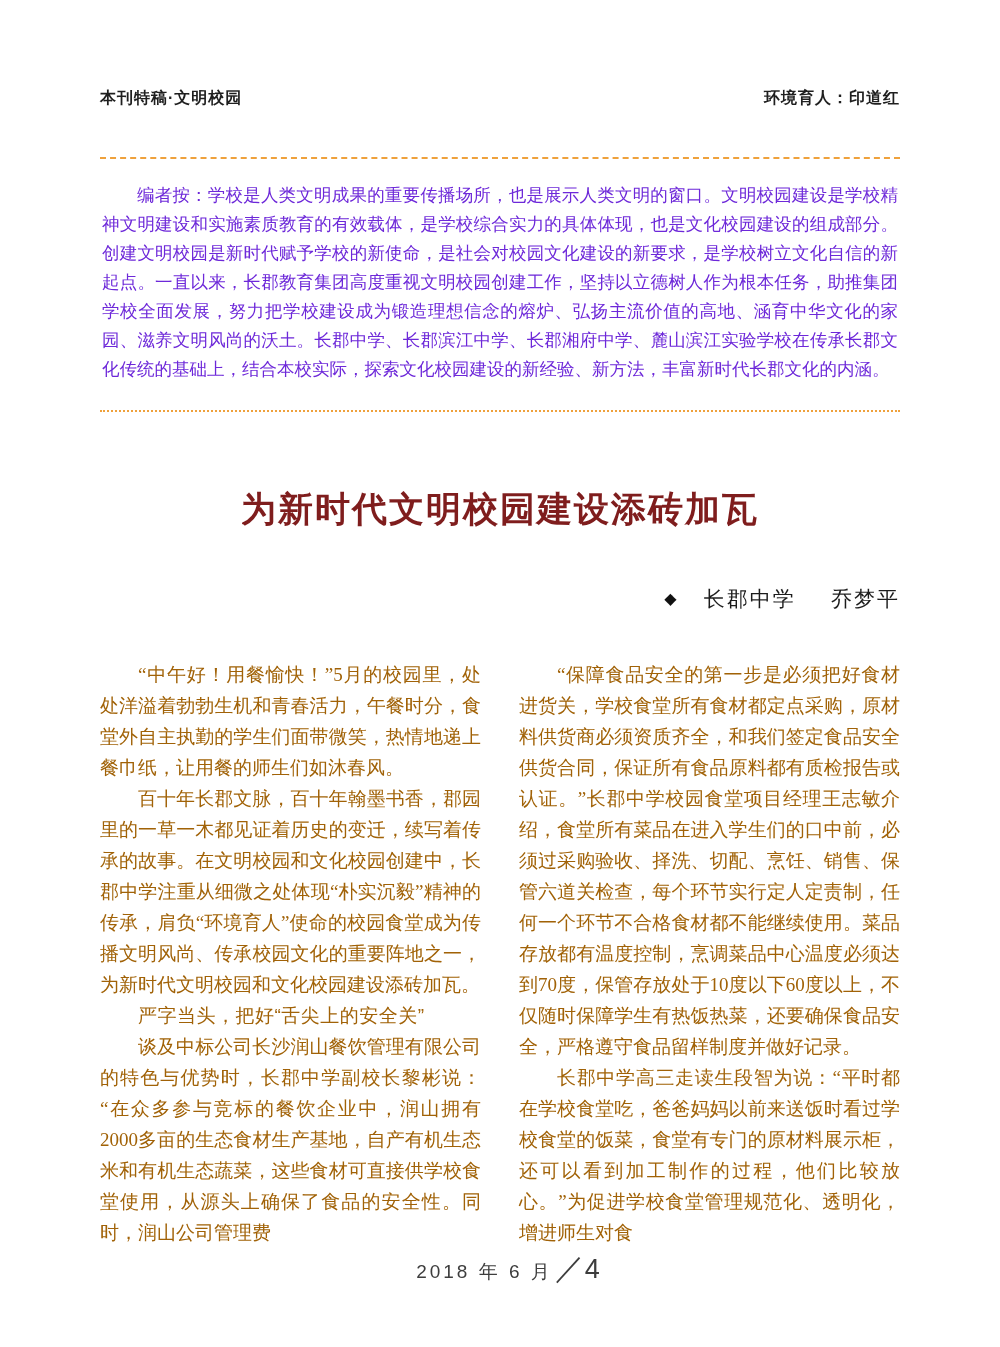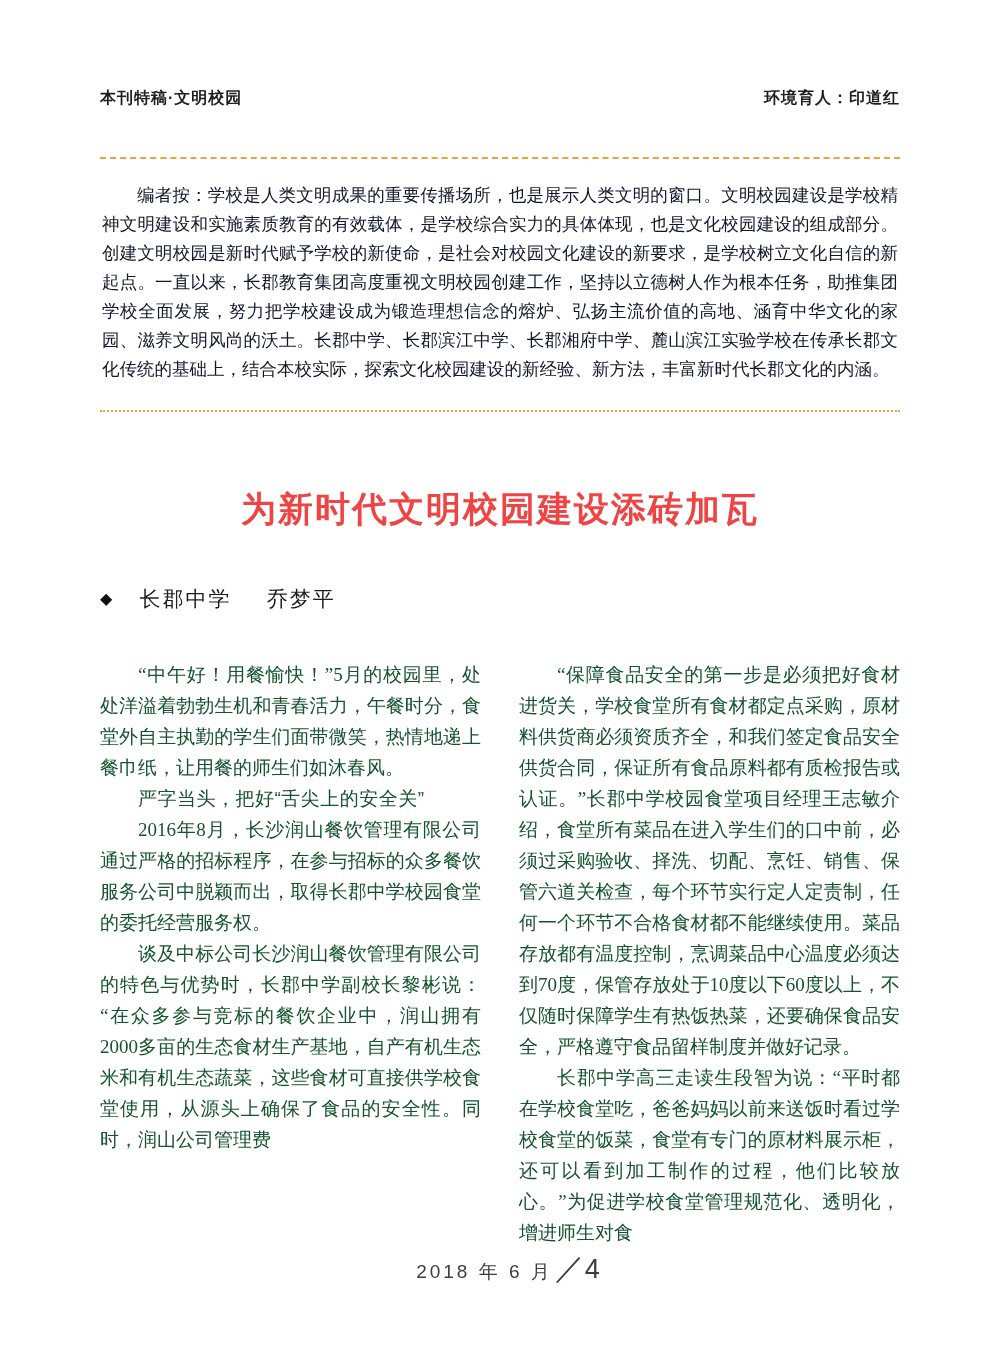--- a/index.html
+++ b/index.html
@@ -32,7 +32,7 @@
     margin:0;
     font-size:17.5px;line-height:29px;
     text-align:justify;text-indent:2em;
-    color:#0f172a;
+    color:#6d28d9;
     font-family:"Liberation Serif","DejaVu Serif",serif;
   }
   

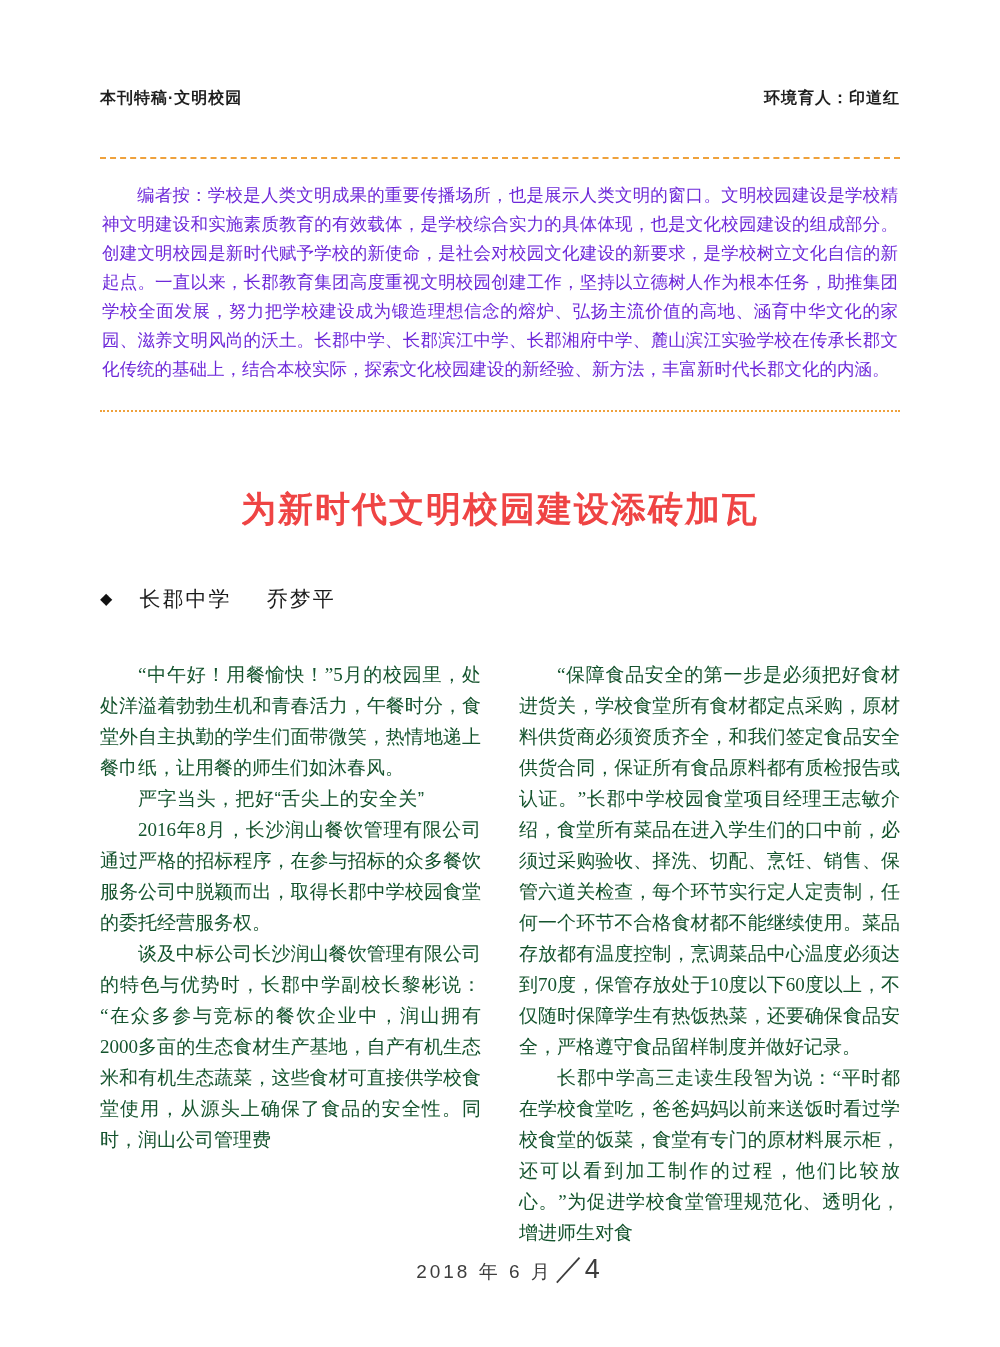--- a/index.html
+++ b/index.html
@@ -43,7 +43,7 @@
     font-weight:bold;
     font-size:35px;
     letter-spacing:2px;
-    color:#ef4444;
+    color:#7f1d1d;
   }
   .byline{
     margin-top:52px;

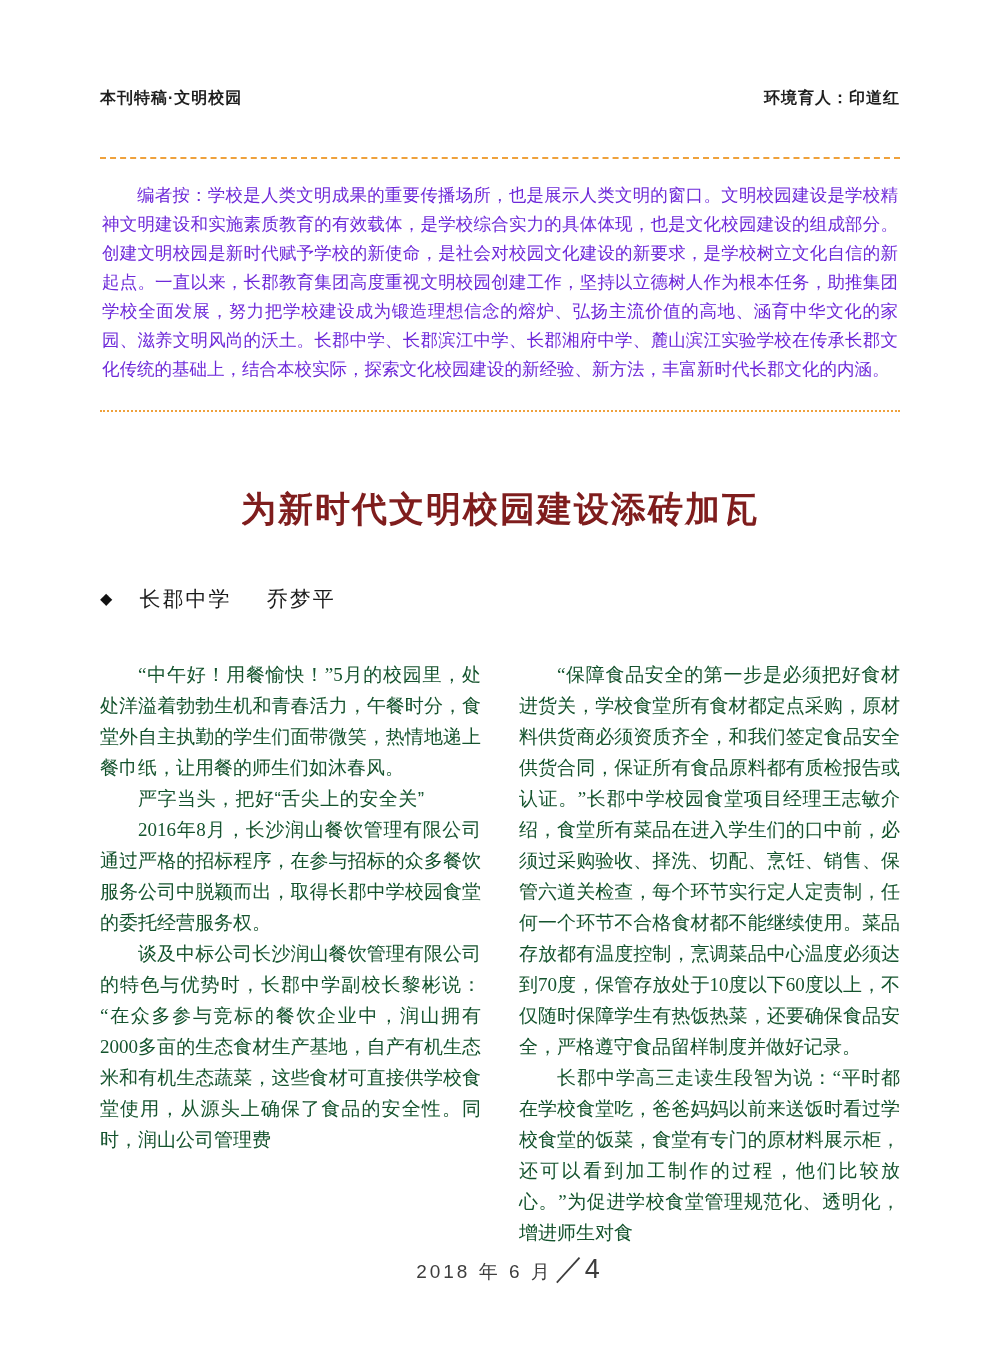--- a/index.html
+++ b/index.html
@@ -47,7 +47,7 @@
   }
   .byline{
     margin-top:52px;
-    text-align:left;
+    text-align:right;
     font-size:21px;
     color:#1c1c1c;
     letter-spacing:2px;

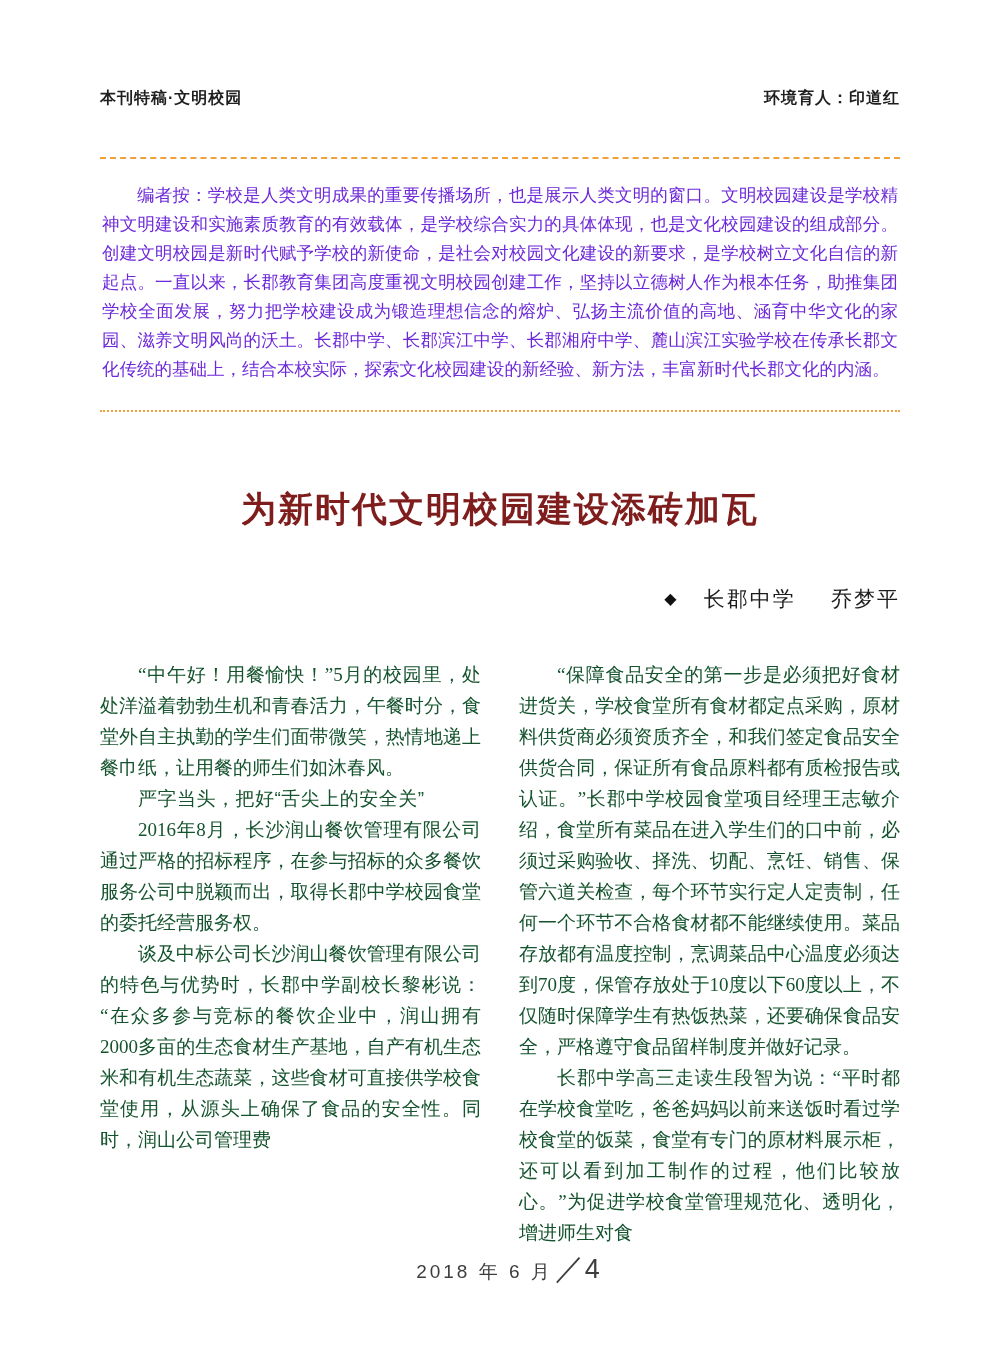--- a/index.html
+++ b/index.html
@@ -70,7 +70,7 @@
     margin:0;
     font-size:19px;line-height:31px;
     text-align:justify;text-indent:2em;
-    color:#14532d;
+    color:#a16207;
   }
   .subheading{
     margin:16px 0 14px 0;

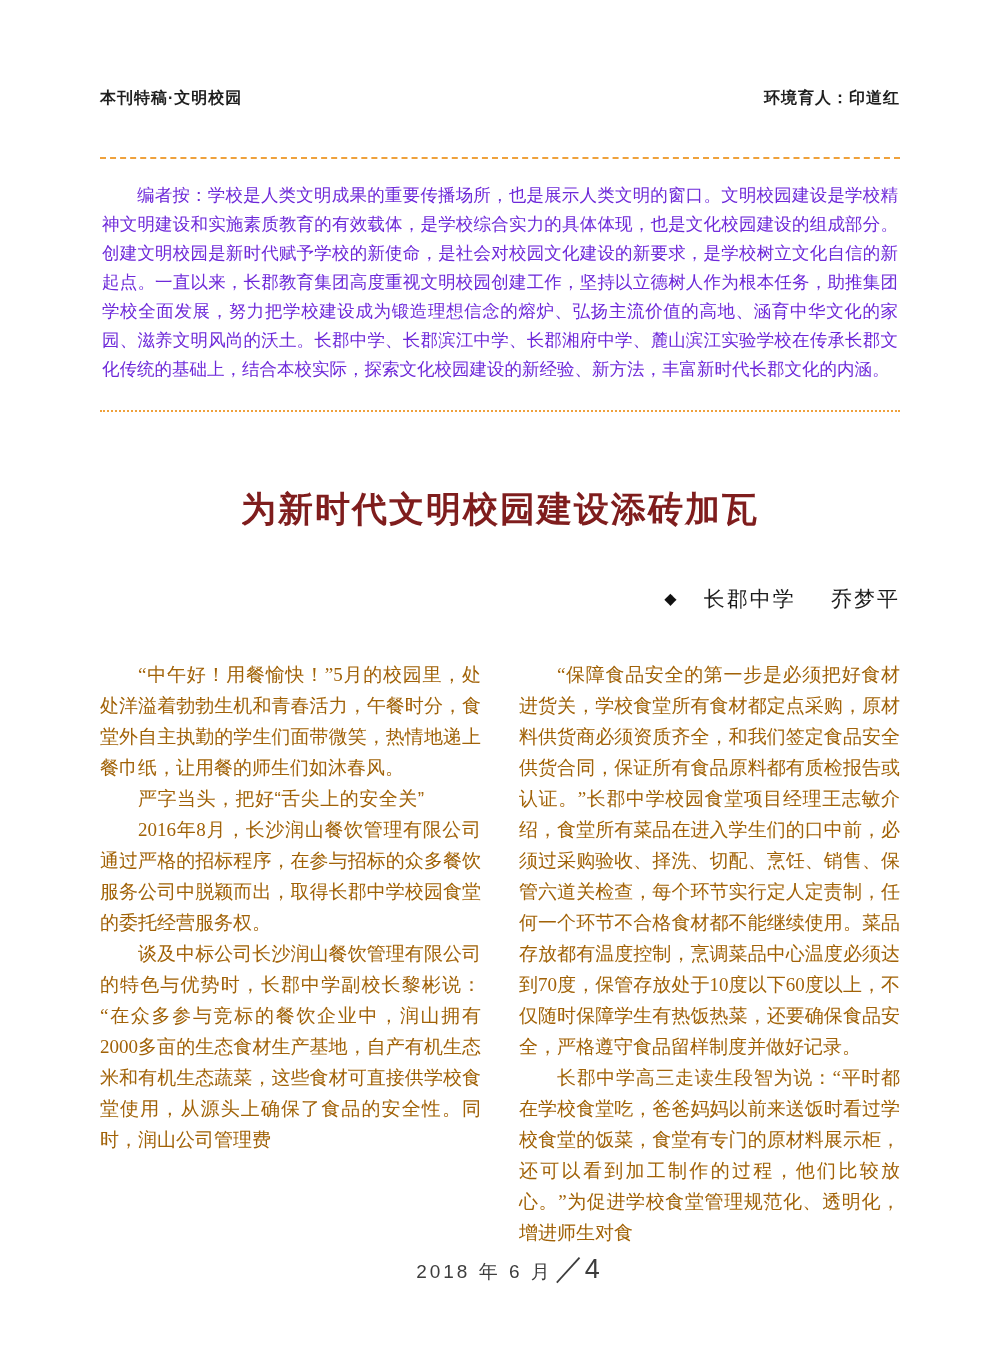--- a/index.html
+++ b/index.html
@@ -129,6 +129,7 @@
     <div class="body-cols">
       <div class="col left">
         <p>“中午好！用餐愉快！”5月的校园里，处处洋溢着勃勃生机和青春活力，午餐时分，食堂外自主执勤的学生们面带微笑，热情地递上餐巾纸，让用餐的师生们如沐春风。</p>
+        <p>百十年长郡文脉，百十年翰墨书香，郡园里的一草一木都见证着历史的变迁，续写着传承的故事。在文明校园和文化校园创建中，长郡中学注重从细微之处体现“朴实沉毅”精神的传承，肩负“环境育人”使命的校园食堂成为传播文明风尚、传承校园文化的重要阵地之一，为新时代文明校园和文化校园建设添砖加瓦。</p>
         <p class="subheading">严字当头，把好“舌尖上的安全关”</p>
         <p>2016年8月，长沙润山餐饮管理有限公司通过严格的招标程序，在参与招标的众多餐饮服务公司中脱颖而出，取得长郡中学校园食堂的委托经营服务权。</p>
         <p>谈及中标公司长沙润山餐饮管理有限公司的特色与优势时，长郡中学副校长黎彬说：“在众多参与竞标的餐饮企业中，润山拥有2000多亩的生态食材生产基地，自产有机生态米和有机生态蔬菜，这些食材可直接供学校食堂使用，从源头上确保了食品的安全性。同时，润山公司管理费</p>

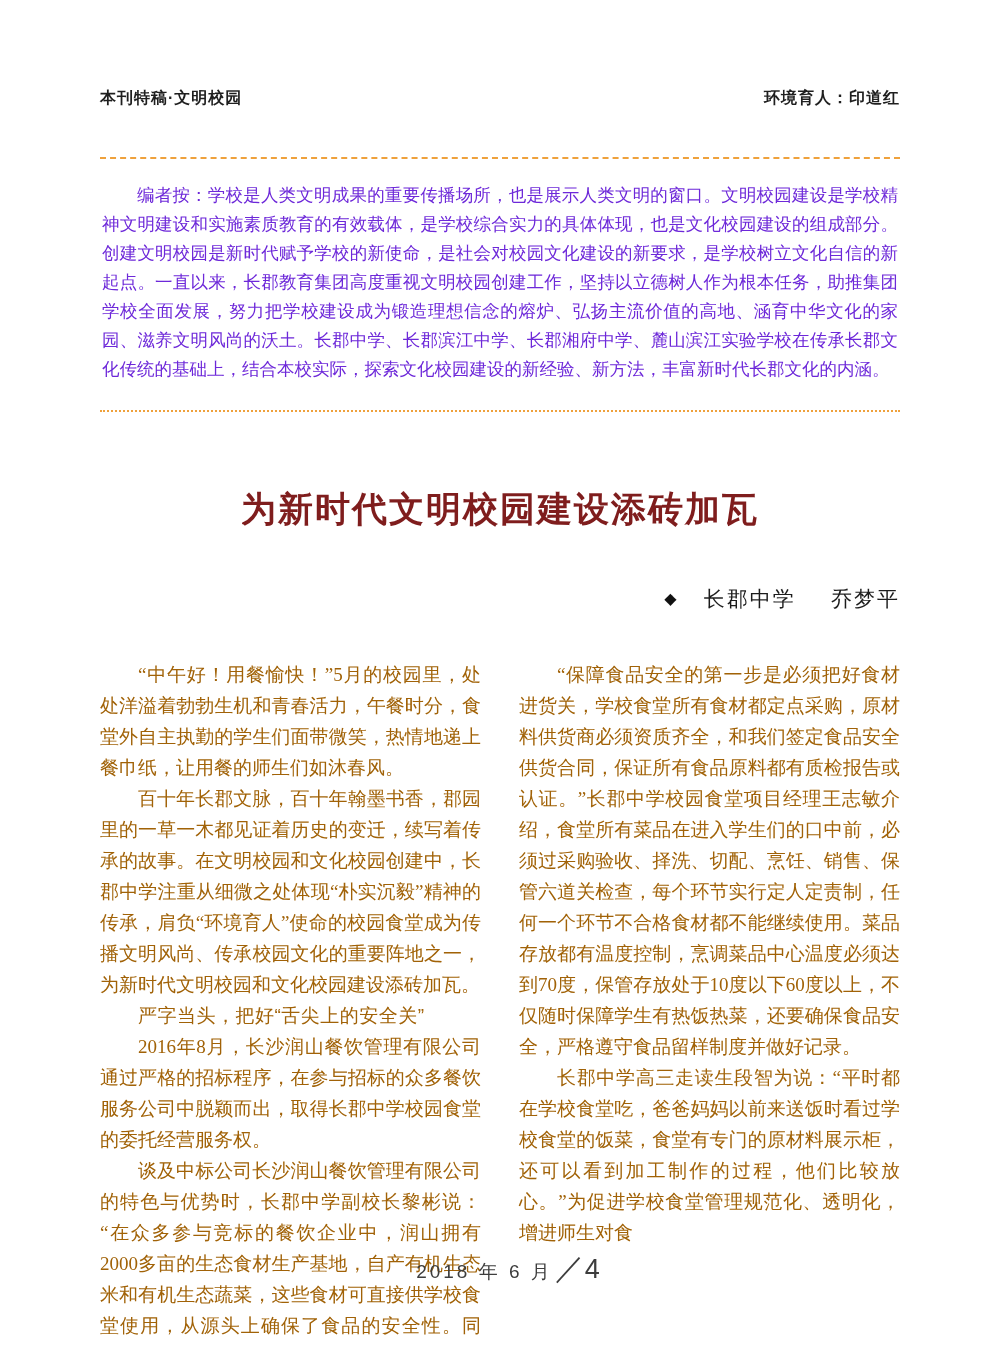--- a/index.html
+++ b/index.html
@@ -131,7 +131,6 @@
         <p>“中午好！用餐愉快！”5月的校园里，处处洋溢着勃勃生机和青春活力，午餐时分，食堂外自主执勤的学生们面带微笑，热情地递上餐巾纸，让用餐的师生们如沐春风。</p>
         <p>百十年长郡文脉，百十年翰墨书香，郡园里的一草一木都见证着历史的变迁，续写着传承的故事。在文明校园和文化校园创建中，长郡中学注重从细微之处体现“朴实沉毅”精神的传承，肩负“环境育人”使命的校园食堂成为传播文明风尚、传承校园文化的重要阵地之一，为新时代文明校园和文化校园建设添砖加瓦。</p>
         <p class="subheading">严字当头，把好“舌尖上的安全关”</p>
-        <p>2016年8月，长沙润山餐饮管理有限公司通过严格的招标程序，在参与招标的众多餐饮服务公司中脱颖而出，取得长郡中学校园食堂的委托经营服务权。</p>
         <p>谈及中标公司长沙润山餐饮管理有限公司的特色与优势时，长郡中学副校长黎彬说：“在众多参与竞标的餐饮企业中，润山拥有2000多亩的生态食材生产基地，自产有机生态米和有机生态蔬菜，这些食材可直接供学校食堂使用，从源头上确保了食品的安全性。同时，润山公司管理费</p>
       </div>
       <div class="col right">

